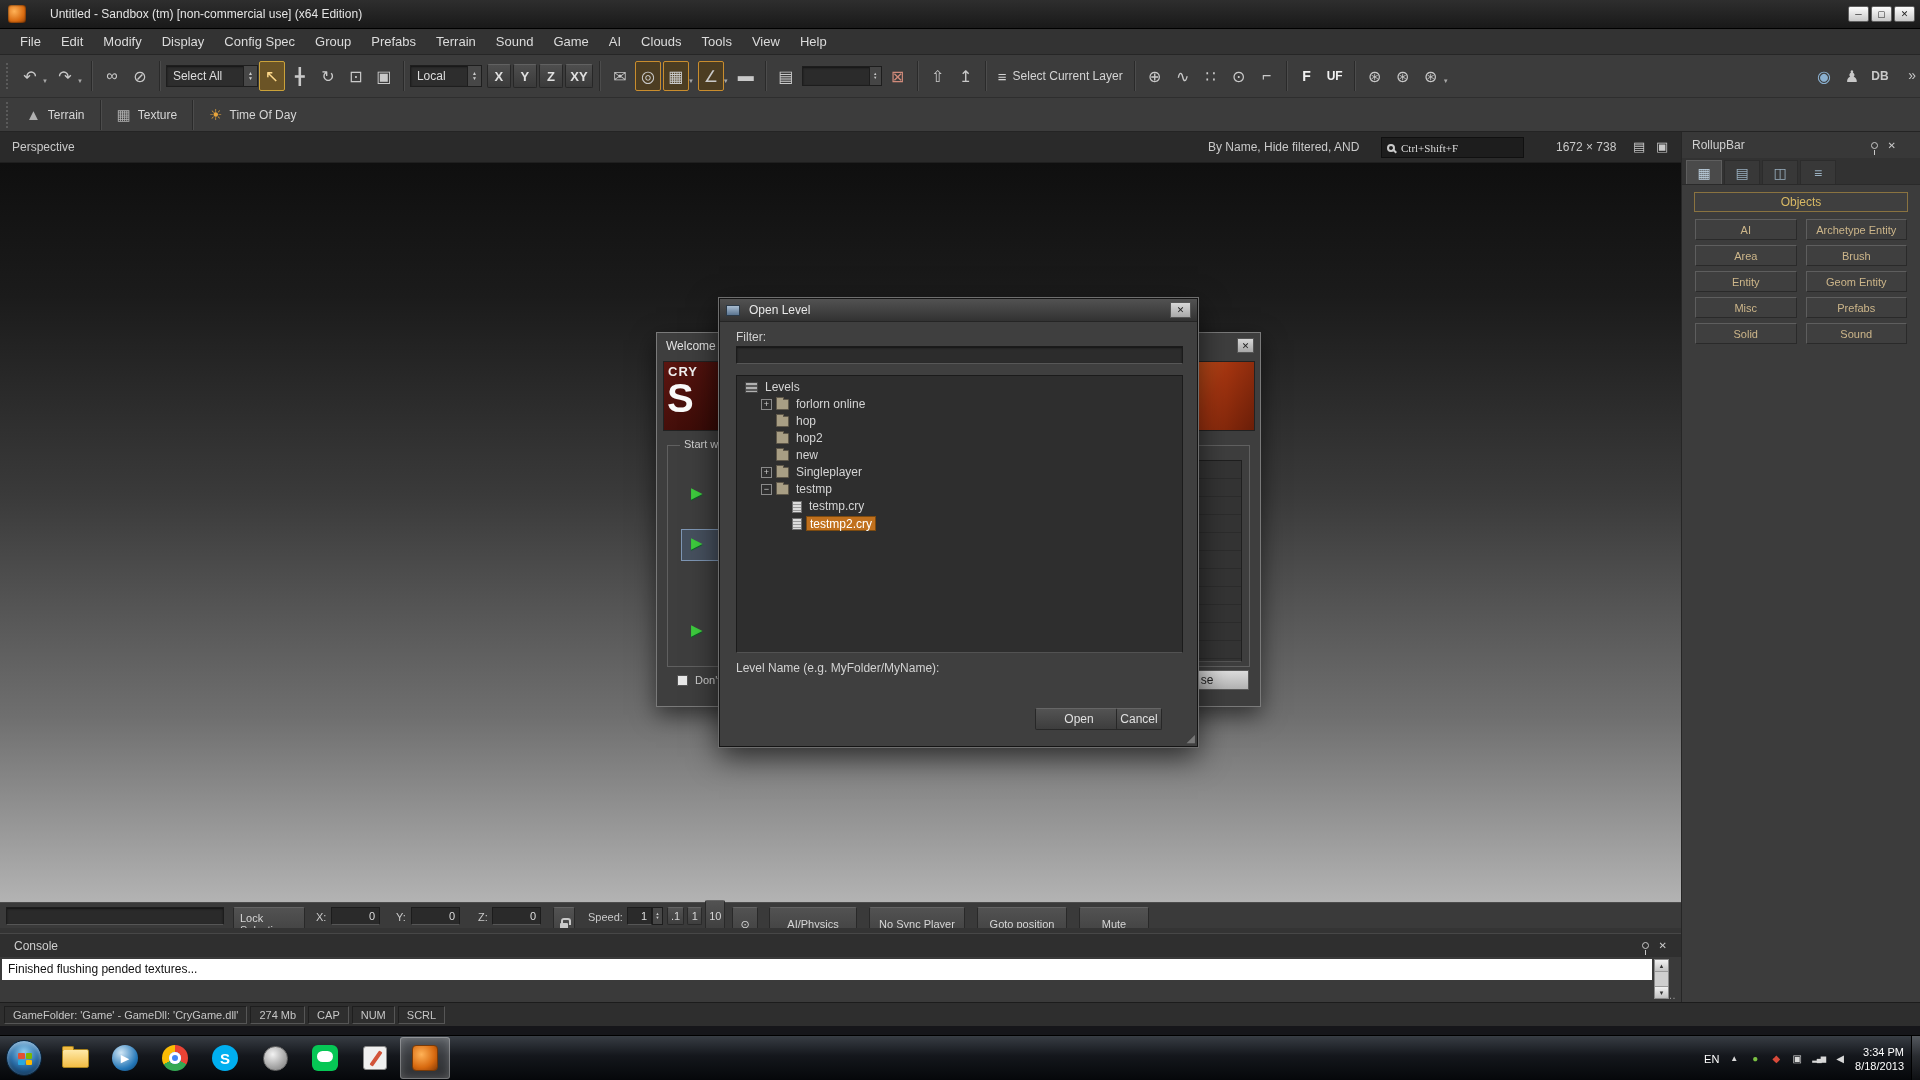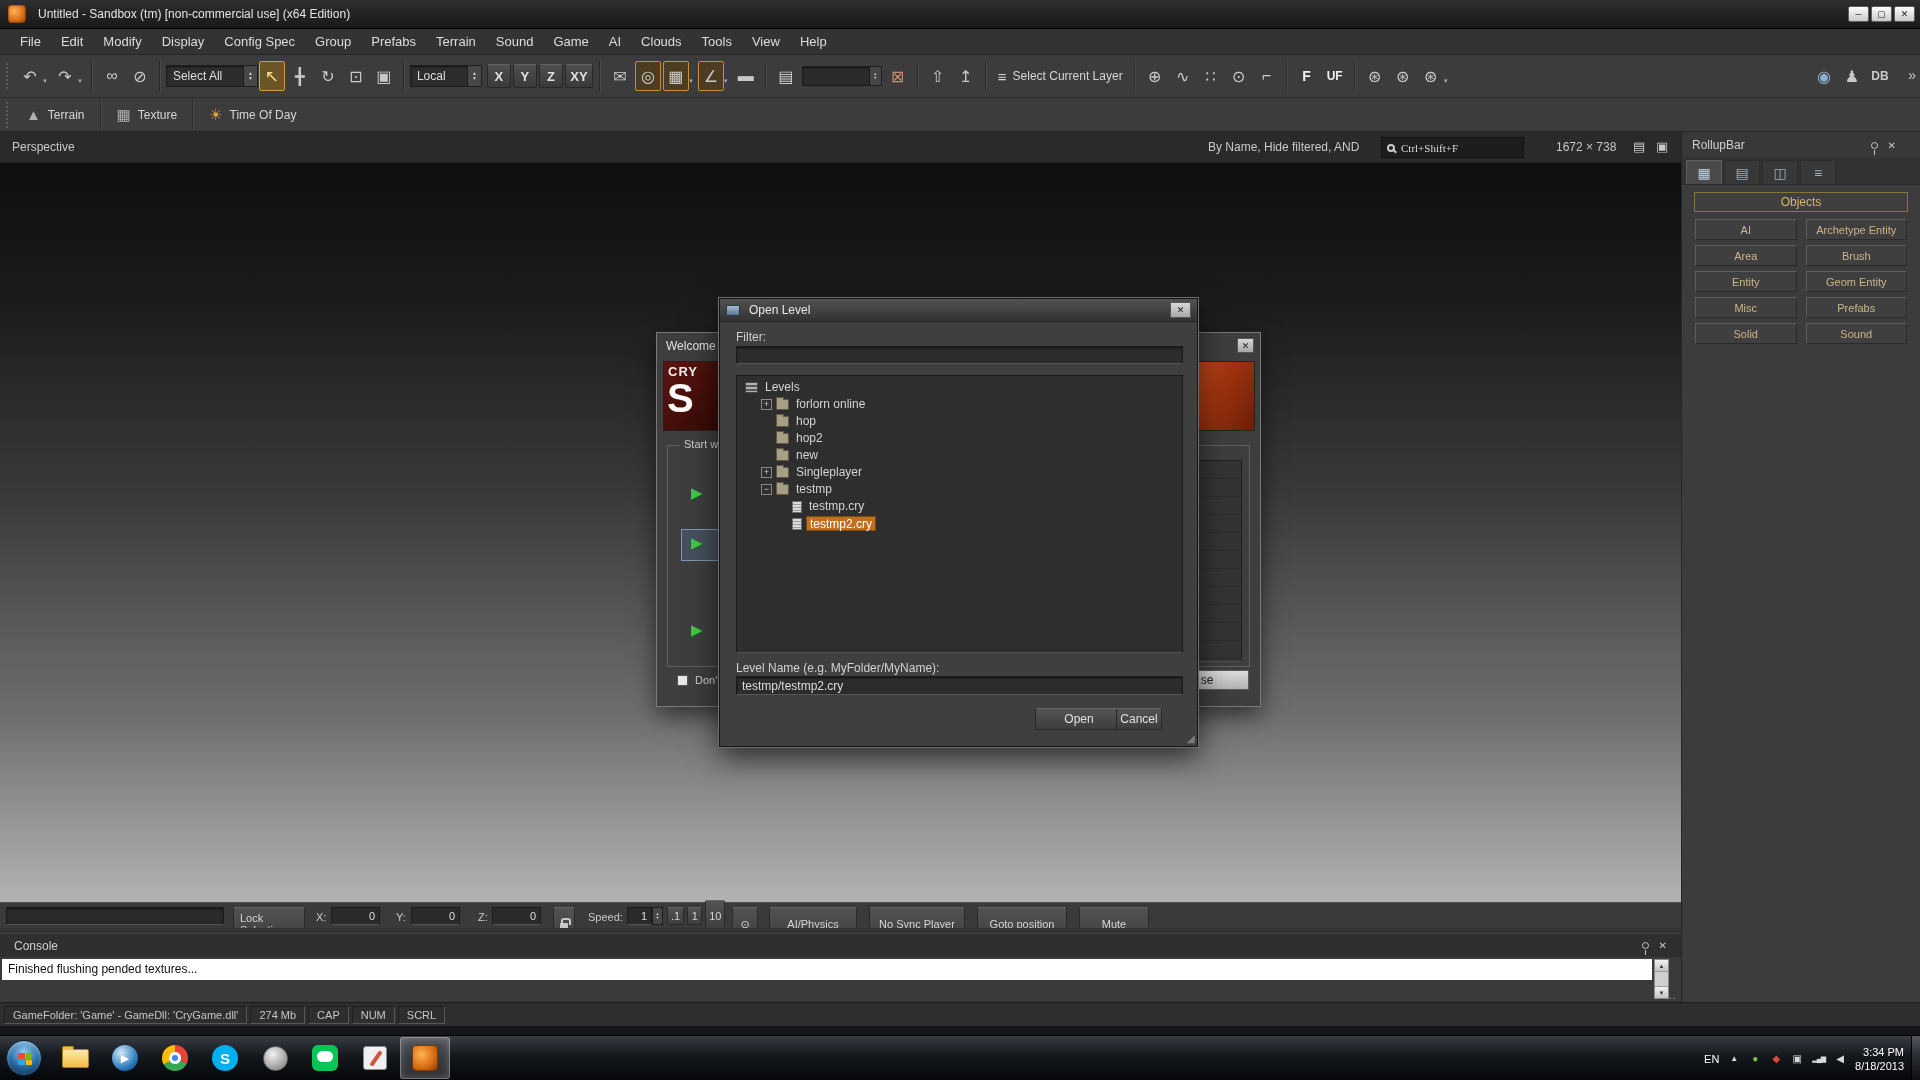--- a/index.html
+++ b/index.html
@@ -14,7 +14,7 @@
   .app-icon{width:18px;height:18px;margin-left:8px;border-radius:3px;flex:none;
     background:radial-gradient(circle at 35% 35%,#ffb257,#d86a10 60%,#8a3c06);
     box-shadow:inset 0 0 2px #000}
-  .title-text{color:#e4e4e4;font-size:12px;margin-left:12px;white-space:nowrap}
+  .title-text{color:#e4e4e4;font-size:12px;margin-left:24px;white-space:nowrap}
   .win-buttons{position:absolute;right:5px;top:6px;display:flex;gap:2px}
   .win-btn{width:21px;height:16px;background:linear-gradient(#fdfdfd,#c9c9c9);
     border:1px solid #5f5f5f;border-radius:2px;color:#222;font-size:9px;

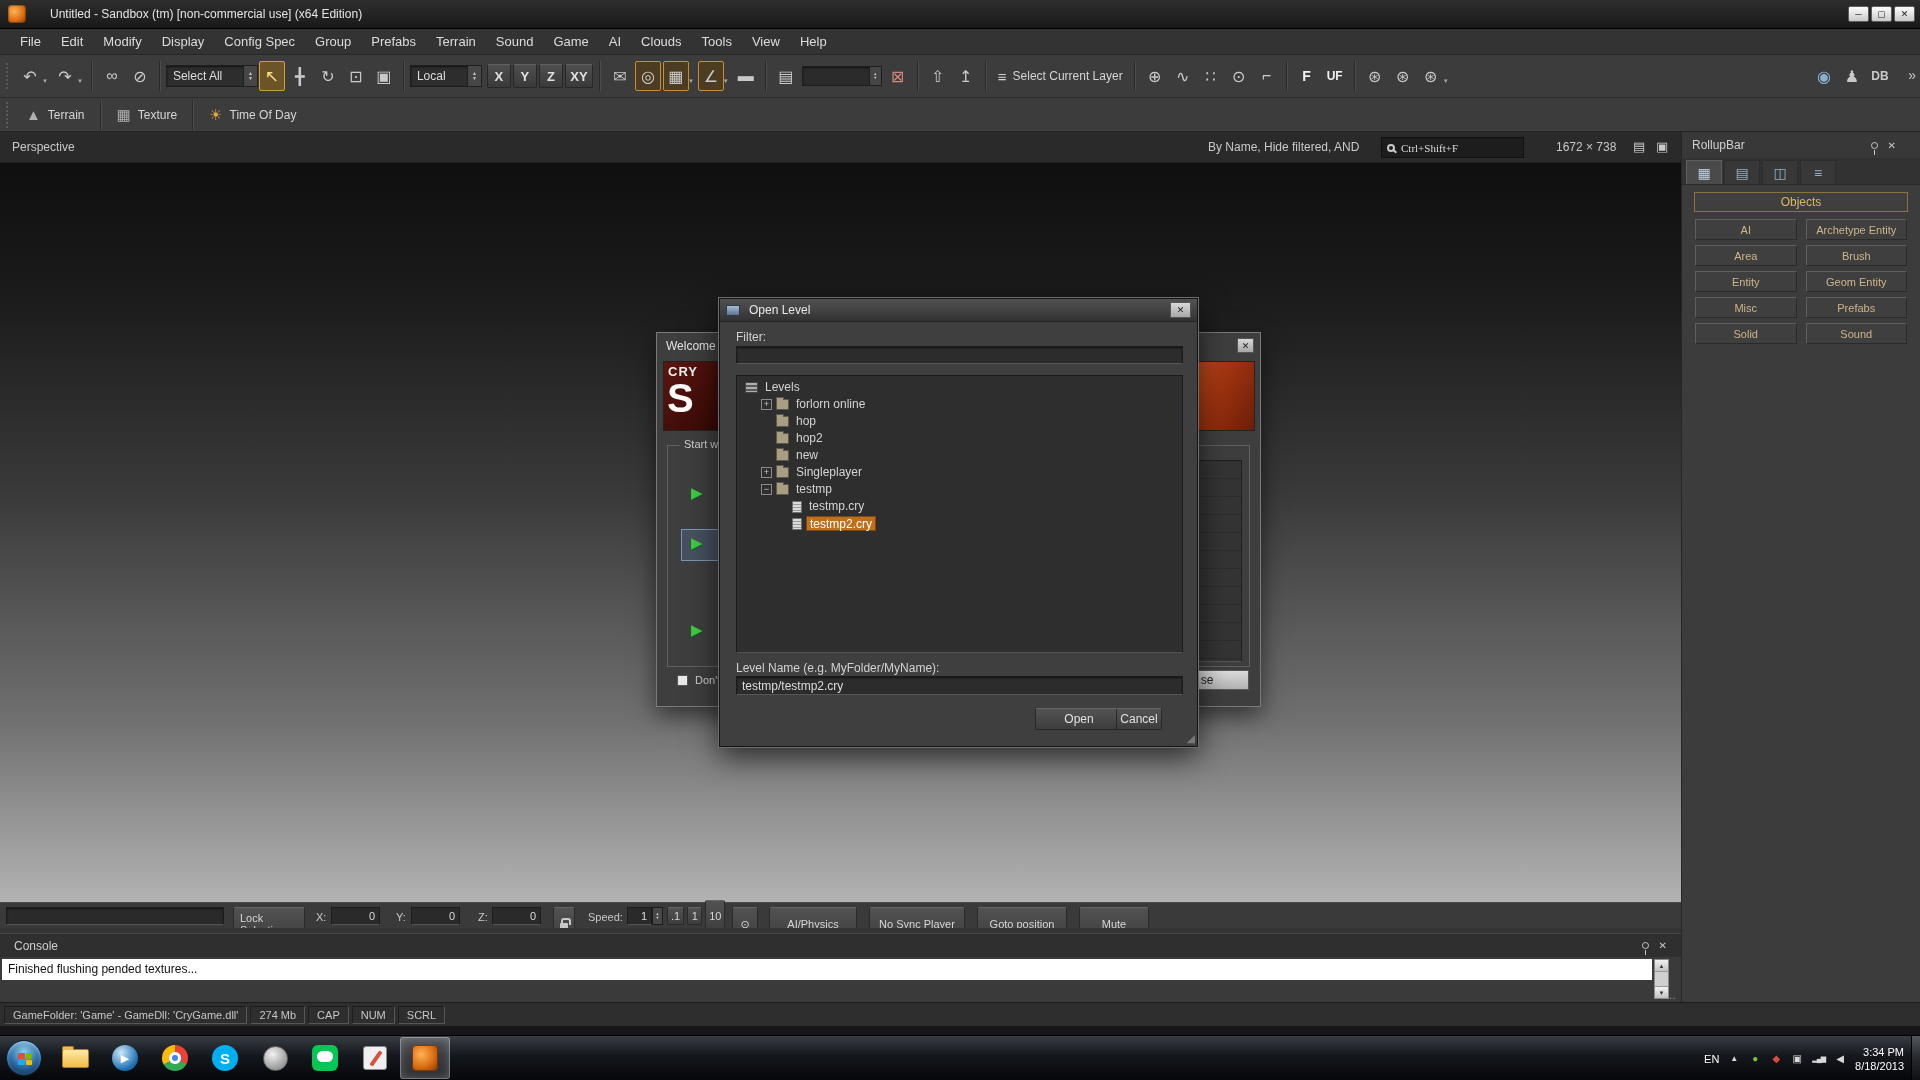--- a/index.html
+++ b/index.html
@@ -448,7 +448,6 @@
         </div>
       </div>
     <div class="dlg-label" style="top:362px">Level Name (e.g. MyFolder/MyName):</div>
-    <div class="dlg-input" style="top:377px;height:19px;line-height:18px">testmp/testmp2.cry</div>
     <div class="dlg-buttons">
       <div class="dlg-btn" style="left:315px;width:88px">Open</div>
       <div class="dlg-btn" style="left:396px;width:46px">Cancel</div>

